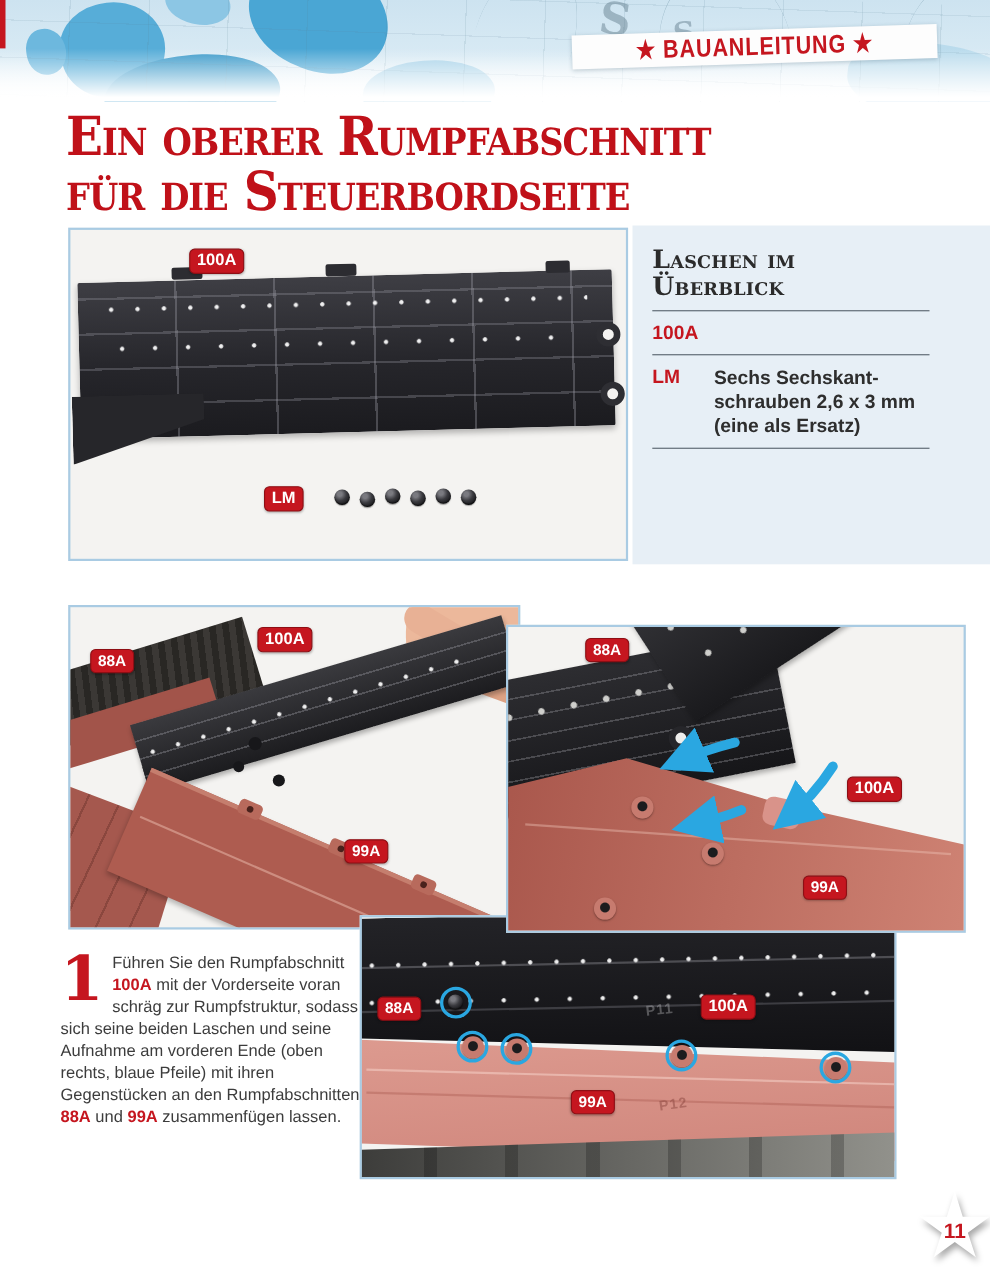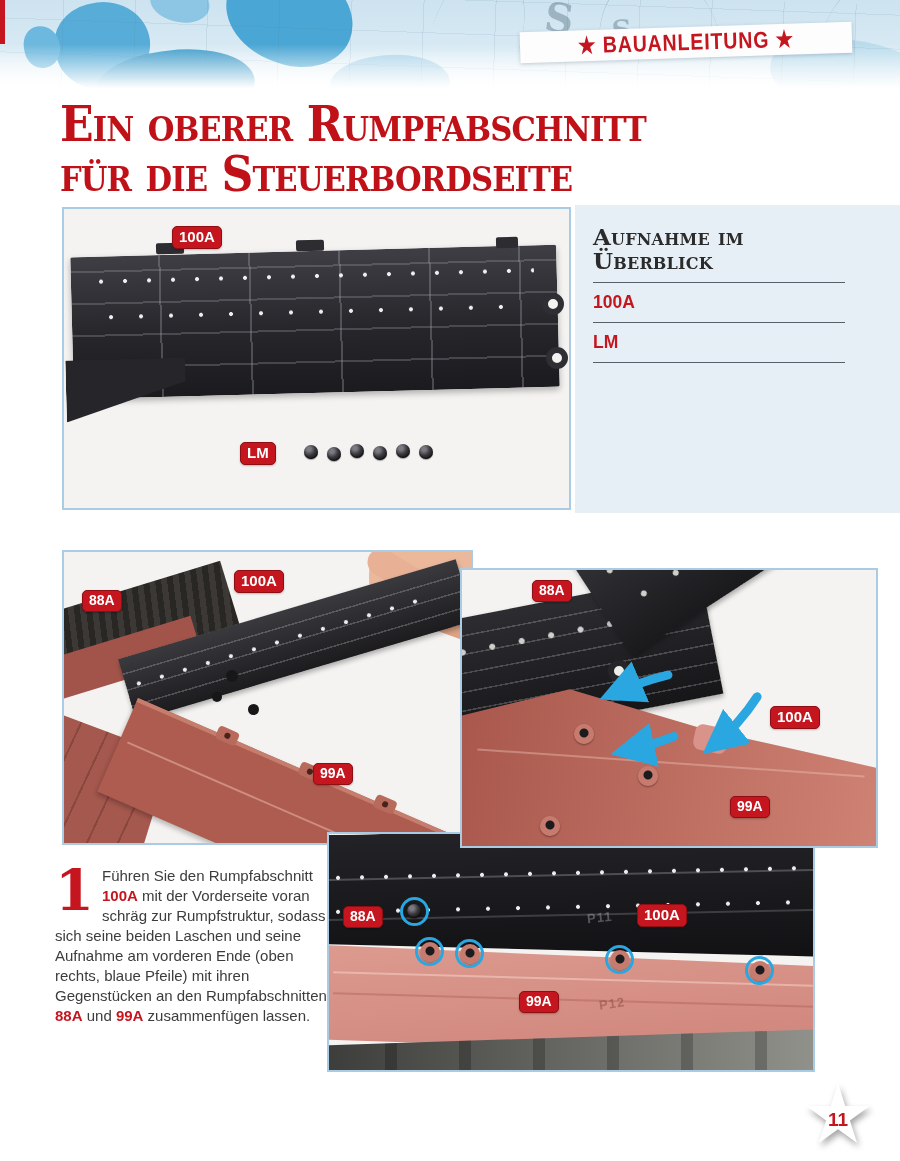--- a/index.html
+++ b/index.html
@@ -212,7 +212,7 @@
   </div>
 
   <aside class="sidebar">
-    <h2>Aufnahme im
+    <h2>Laschen im
 Überblick</h2>
     <hr class="rule">
     <div class="part-item">

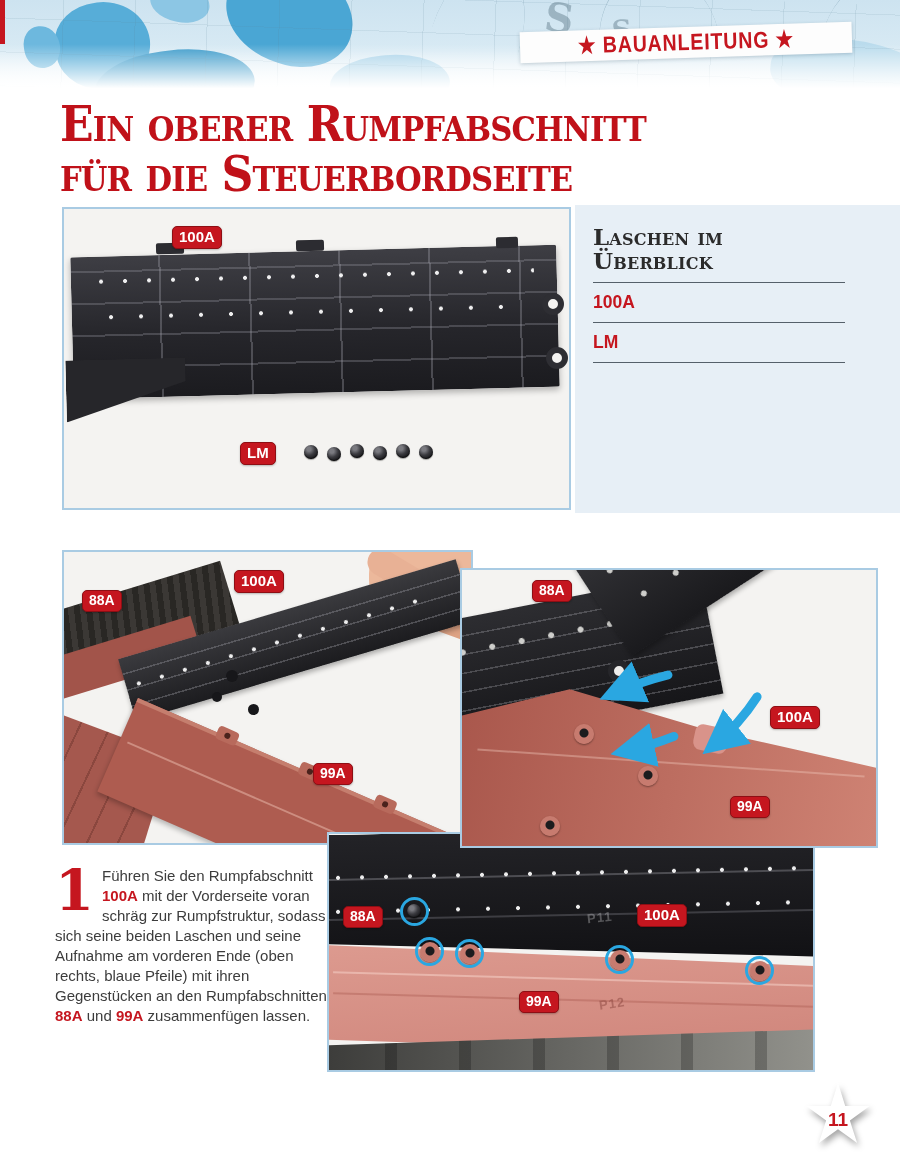--- a/index.html
+++ b/index.html
@@ -221,6 +221,9 @@
     <hr class="rule">
     <div class="part-item">
       <span class="part-code">LM</span>
+      <span class="part-desc">Sechs Sechskant-
+schrauben 2,6 x 3 mm
+(eine als Ersatz)</span>
     </div>
     <hr class="rule">
   </aside>

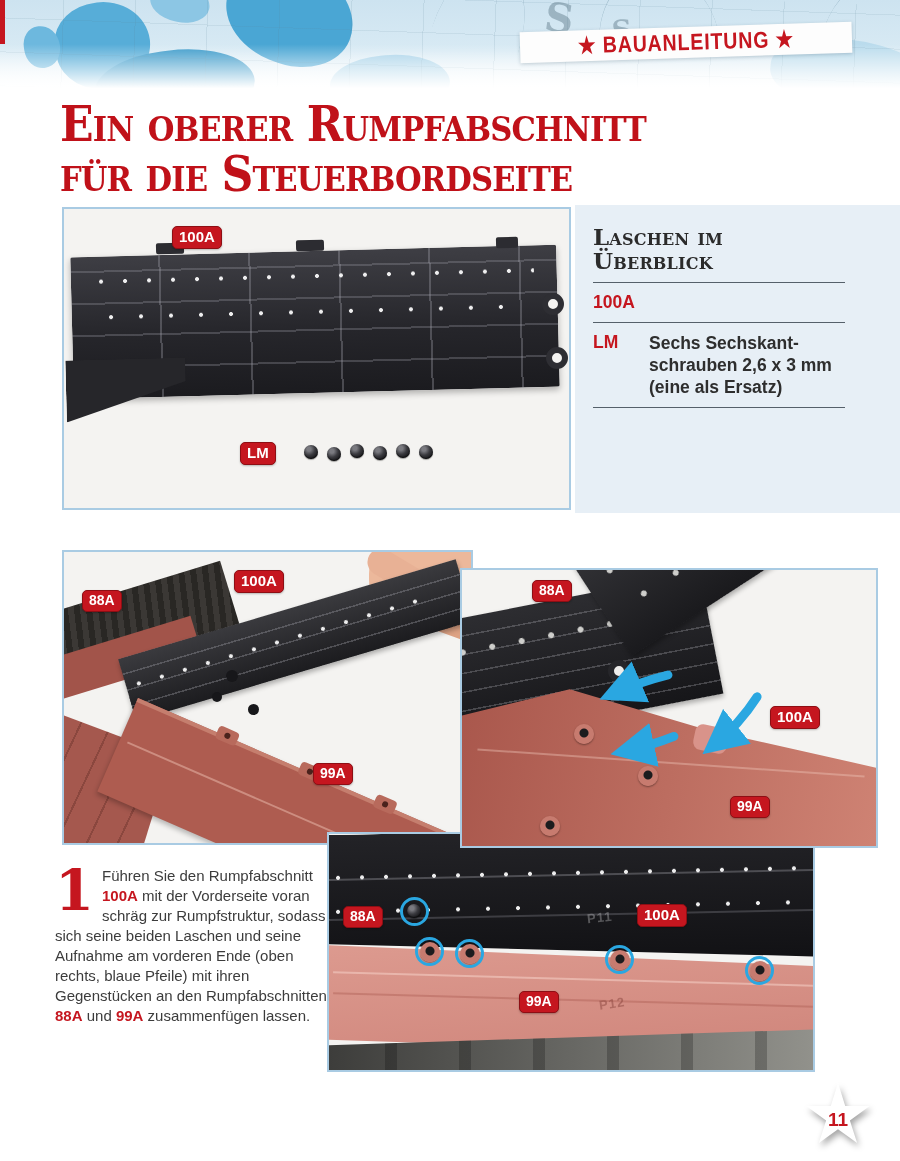--- a/index.html
+++ b/index.html
@@ -153,7 +153,7 @@
   .step .ref{color:#c5161f;font-weight:bold;}
 
   
-  .star-wrap{position:absolute;left:805px;top:1083px;width:66px;height:66px;
+  .star-wrap{position:absolute;left:835px;top:1083px;width:66px;height:66px;
      filter:drop-shadow(2px 4px 3px rgba(0,0,0,.35));z-index:7;}
   .star-shape{position:absolute;inset:0;background:#ffffff;
      clip-path:polygon(50% 0%,61% 35%,98% 35%,68% 57%,79% 91%,50% 70%,21% 91%,32% 57%,2% 35%,39% 35%);}

